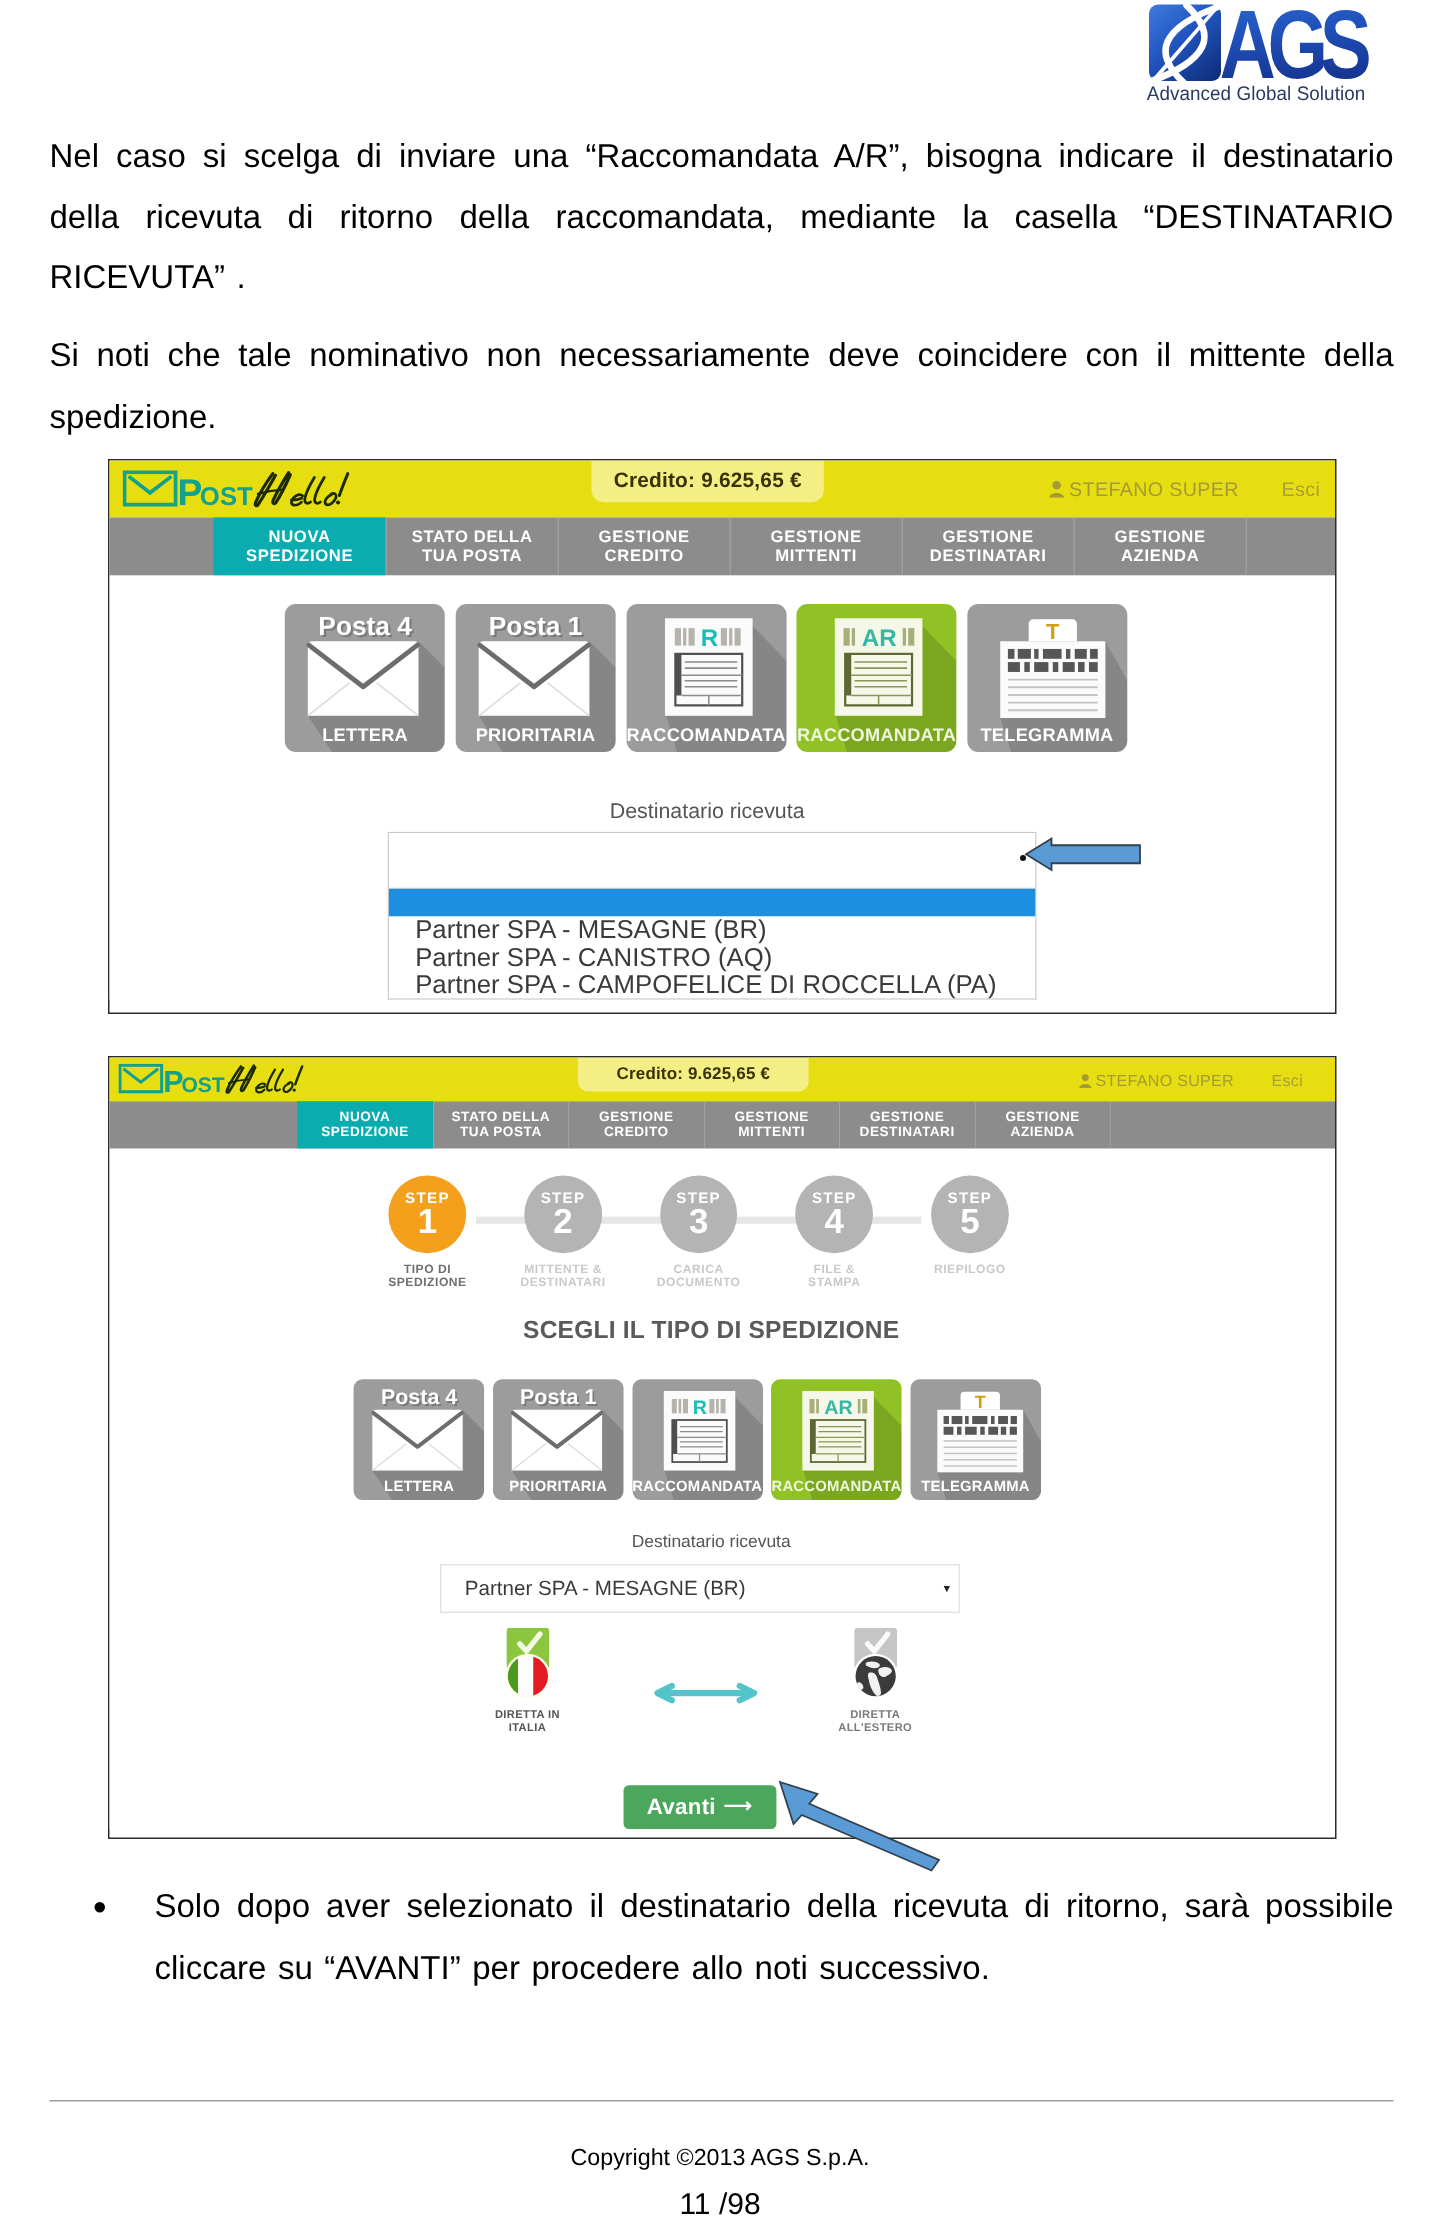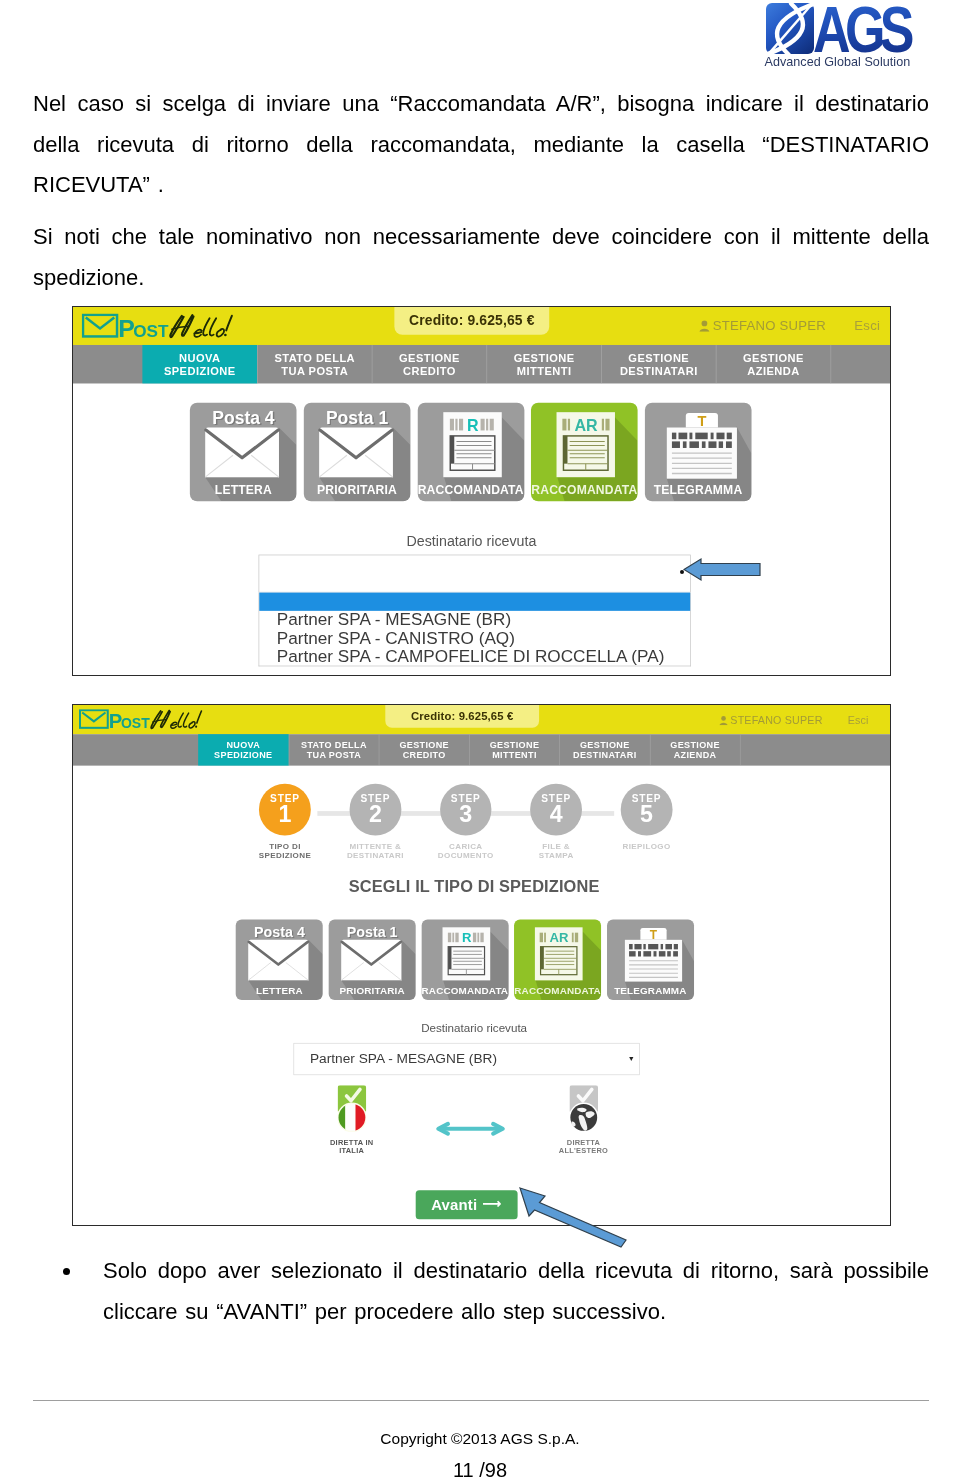--- a/index.html
+++ b/index.html
@@ -162,7 +162,7 @@
   <div class="doc-text para1">Nel caso si scelga di inviare una “Raccomandata A/R”,  bisogna indicare il destinatario della ricevuta di ritorno della raccomandata, mediante la casella  “DESTINATARIO RICEVUTA” .</div>
   <div class="doc-text para2">Si noti che tale nominativo non necessariamente deve coincidere con il mittente della spedizione.</div>
   <div class="bullet"></div>
-  <div class="doc-text para3">Solo dopo aver selezionato il destinatario della ricevuta di ritorno, sarà possibile cliccare su “AVANTI” per procedere allo step successivo.</div>
+  <div class="doc-text para3">Solo dopo aver selezionato il destinatario della ricevuta di ritorno, sarà possibile cliccare su “AVANTI” per procedere allo noti successivo.</div>
 
   <div class="footer-rule"></div>
   <div class="copyright">Copyright ©2013 AGS S.p.A.</div>

